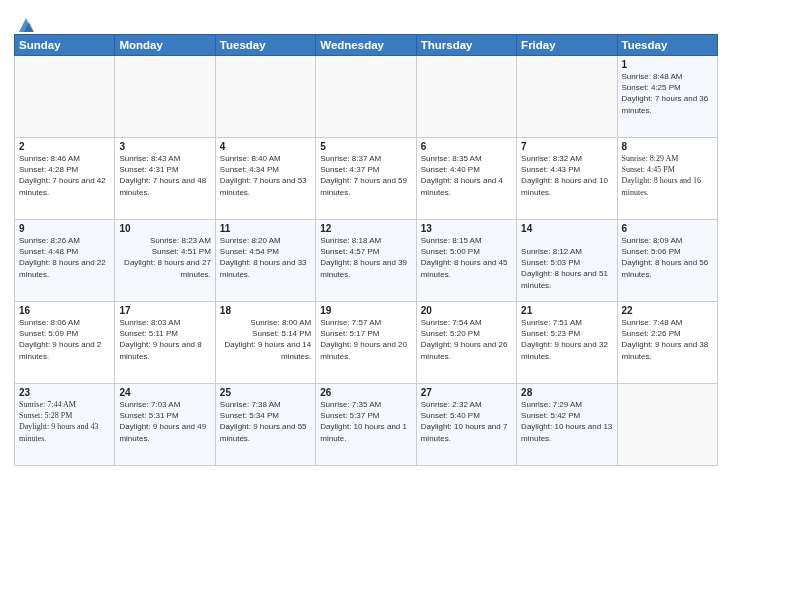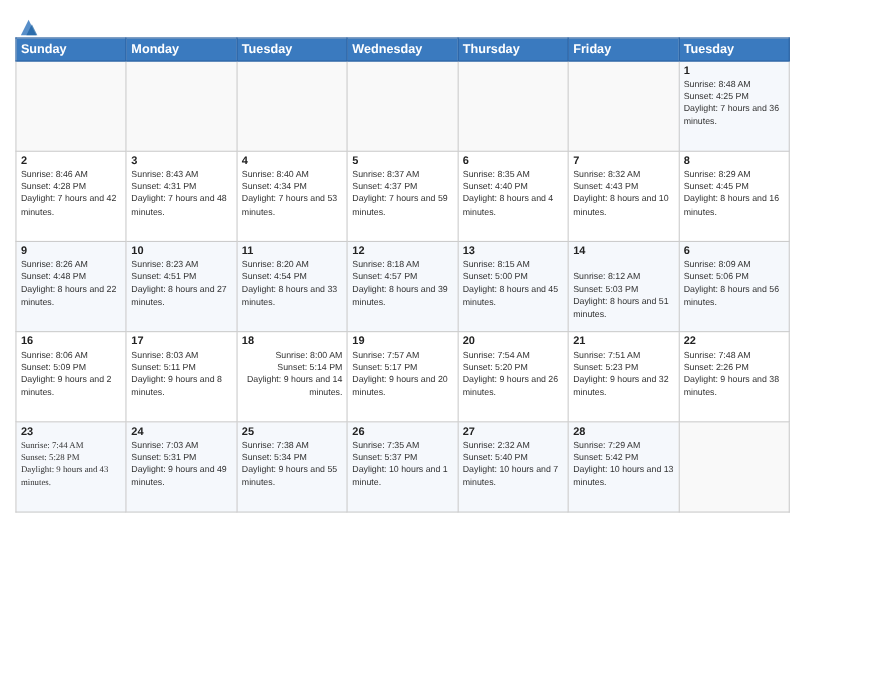--- a/index.html
+++ b/index.html
@@ -181,7 +181,7 @@
           </td>
           <td>
             <span class="day-number">8</span>
-            <div class="day-info" style="white-space: pre-line;">Sunrise: 8:29 AM
+            <div class="day-info" style="white-space: pre-line; font-family: Liberation Serif, serif;">Sunrise: 8:29 AM
 Sunset: 4:45 PM
 Daylight: 8 hours and 16 minutes.</div>
           </td>

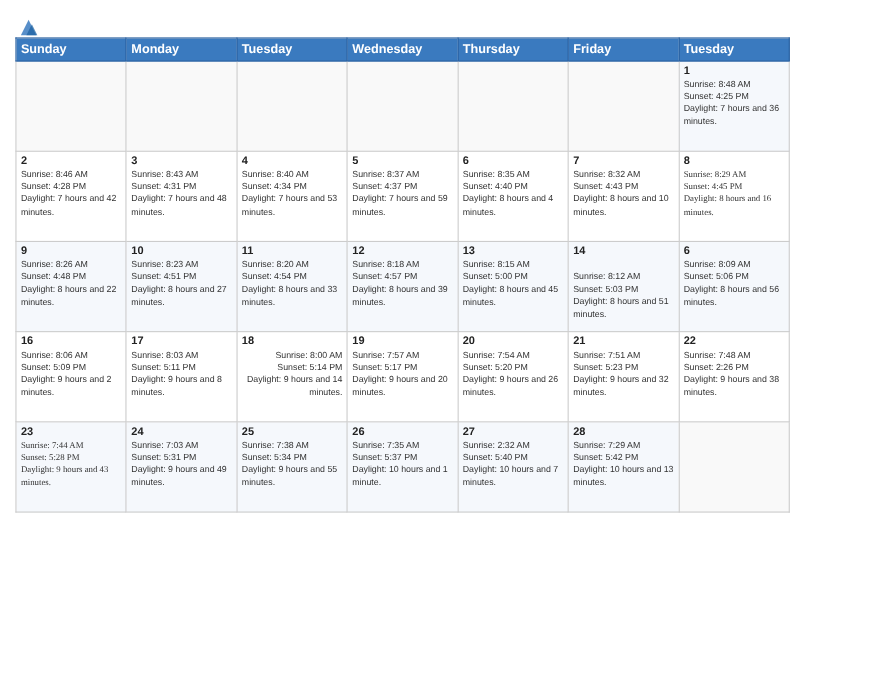--- a/index.html
+++ b/index.html
@@ -195,7 +195,7 @@
           </td>
           <td>
             <span class="day-number">10</span>
-            <div class="day-info" style="white-space: pre-line;">Sunrise: 8:23 AM
+            <div class="day-info" style="white-space: pre-line; text-align: right;">Sunrise: 8:23 AM
 Sunset: 4:51 PM
 Daylight: 8 hours and 27 minutes.</div>
           </td>

